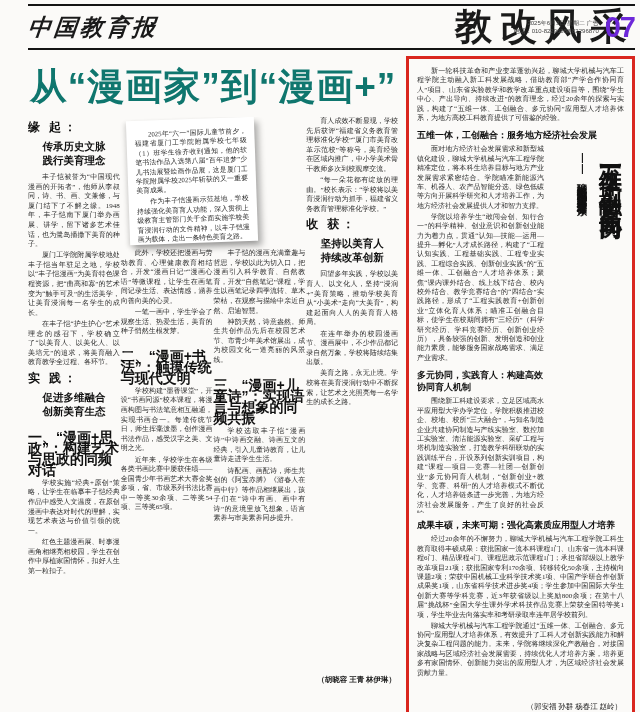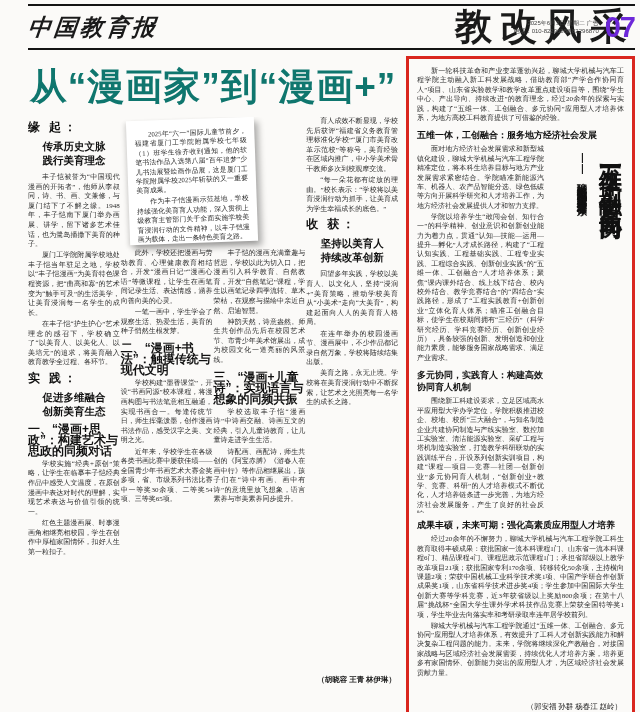--- a/index.html
+++ b/index.html
@@ -115,7 +115,7 @@
 
         <div class="col">
           <p class="body">育人成效不断显现，学校先后获评“福建省义务教育管理标准化学校”“厦门市美育改革示范校”等称号，美育经验在区域内推广，中小学美术骨干教师多次到校观摩交流。</p>
-          <p class="body">“每一朵花都有绽放的理由。”校长表示：“学校将以美育浸润行动为抓手，让美育成为学生幸福成长的底色。”</p>
+          <p class="body">“每一朵花都有绽放的理由。”校长表示：“学校将以美育浸润行动为抓手，福建省义务教育管理标准化学校。”</p>
           <div class="sec-label">收 获：</div>
           <div class="sec-head">坚持以美育人
 持续改革创新</div>

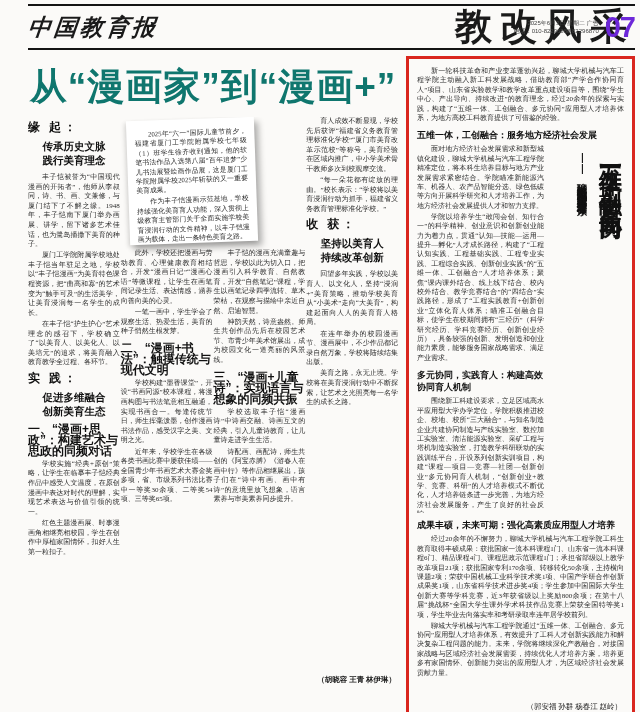--- a/index.html
+++ b/index.html
@@ -34,8 +34,8 @@
              letter-spacing:3px;margin:2px 0 3px;color:#111;}
   .sec-head{font-family:"Liberation Sans",sans-serif;font-weight:800;font-size:10.5px;
             line-height:14px;text-align:center;white-space:pre-line;margin:2px 0 6px;color:#111;}
-  .h3{font-family:"Liberation Sans",sans-serif;font-weight:800;font-size:12px;
-      line-height:11px;margin:6px 0 3px;color:#111;}
+  .h3{font-family:"Liberation Sans",sans-serif;font-weight:800;font-size:14px;
+      line-height:11px;margin:14px 0 3px;color:#111;}
   .lede-card{position:absolute;left:100px;top:2px;width:128px;height:124px;background:#fff;
              box-shadow:4px 5px 6px rgba(0,0,0,.3),-2px 2px 4px rgba(0,0,0,.12);
              transform:rotate(-2deg);padding:9px 8px;box-sizing:border-box;overflow:hidden;}

